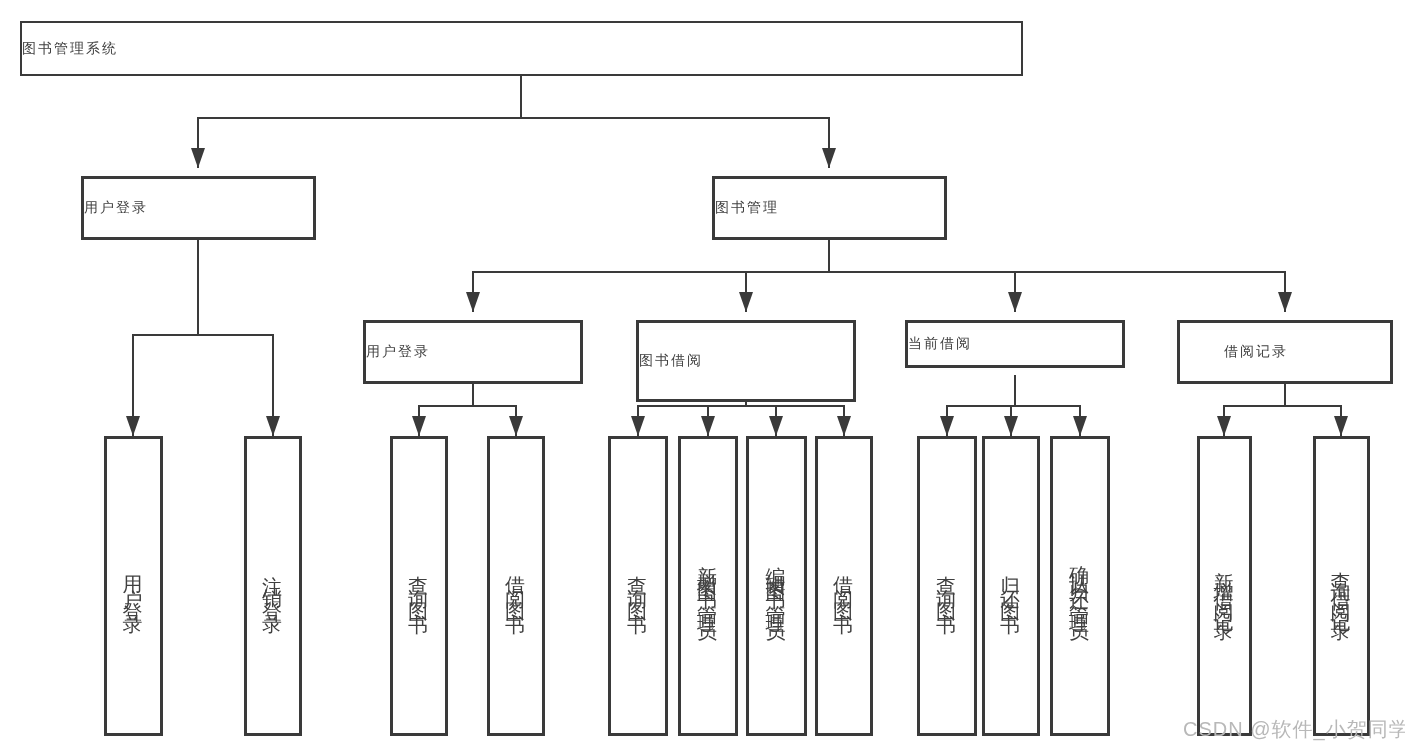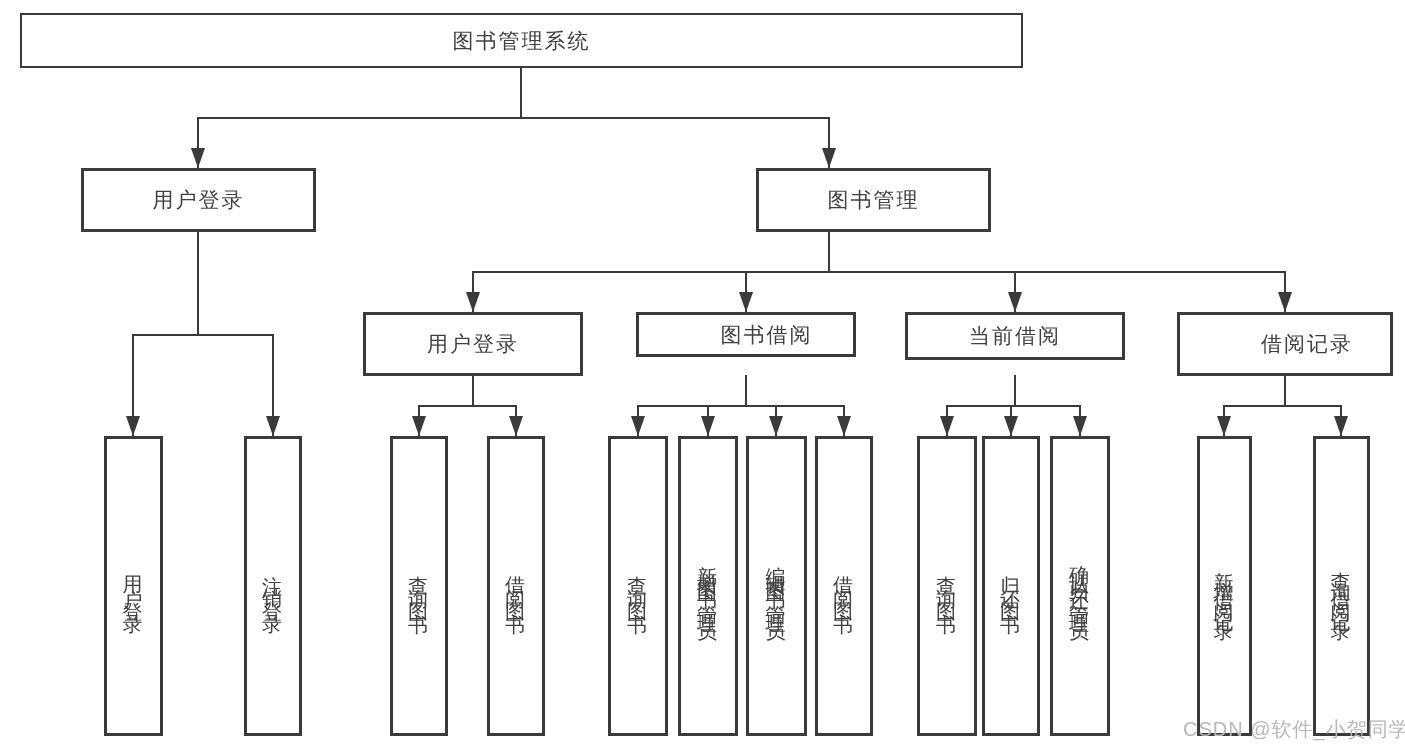--- a/index.html
+++ b/index.html
@@ -23,8 +23,8 @@
   .hnode{
     position:absolute;box-sizing:border-box;
     border:3px solid var(--border);background:var(--bg);
-    display:flex;align-items:center;justify-content:center;
-    font-size:21px;color:var(--text);letter-spacing:2px;
+    display:flex;align-items:center;
+    font-size:14px;color:var(--text);letter-spacing:2px;margin-top:8px;
   }
   .hnode.root{border-width:2px;}
   .vnode{

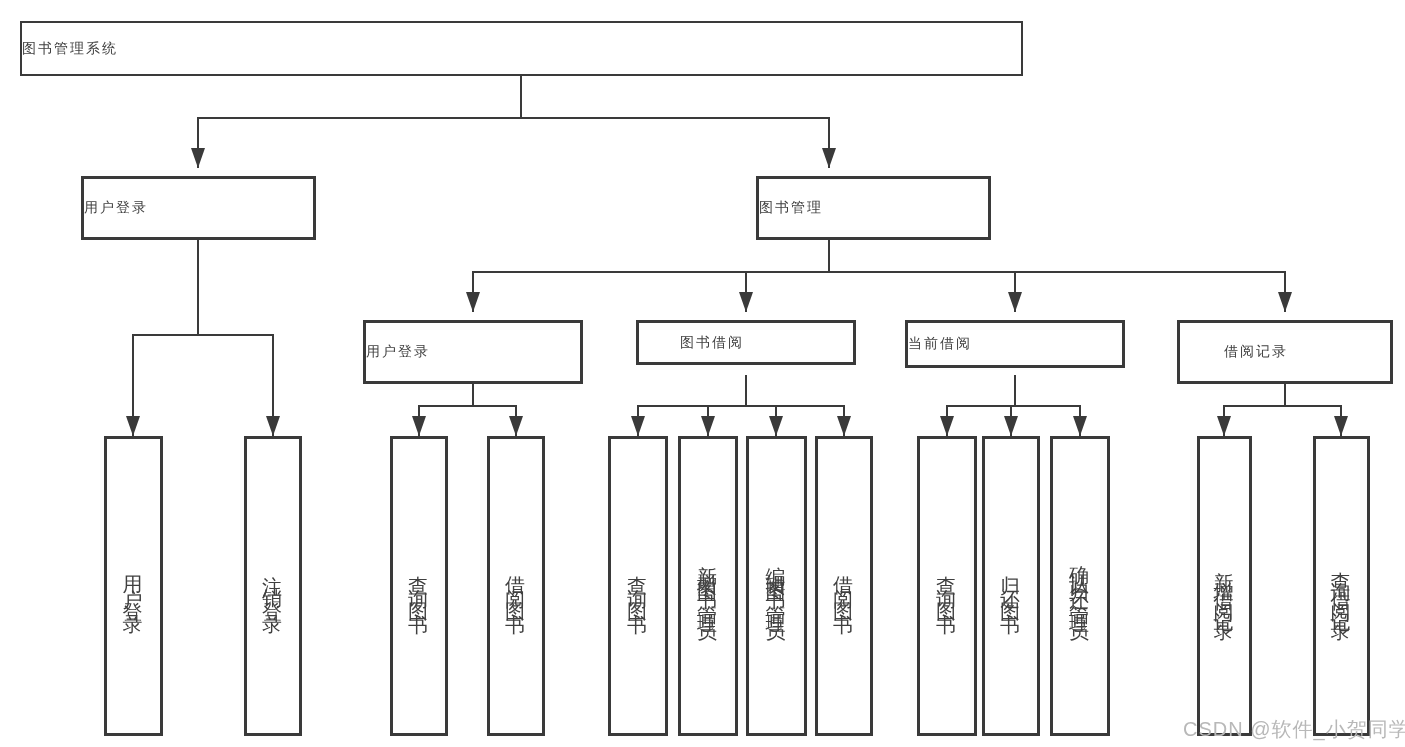--- a/index.html
+++ b/index.html
@@ -102,7 +102,7 @@
   <div class="hnode" style="left:81px;top:168px;width:235px;height:64px;">
     <span>用户登录</span>
   </div>
-  <div class="hnode" style="left:756px;top:168px;width:235px;height:64px;">
+  <div class="hnode" style="left:712px;top:168px;width:235px;height:64px;">
     <span>图书管理</span>
   </div>
 

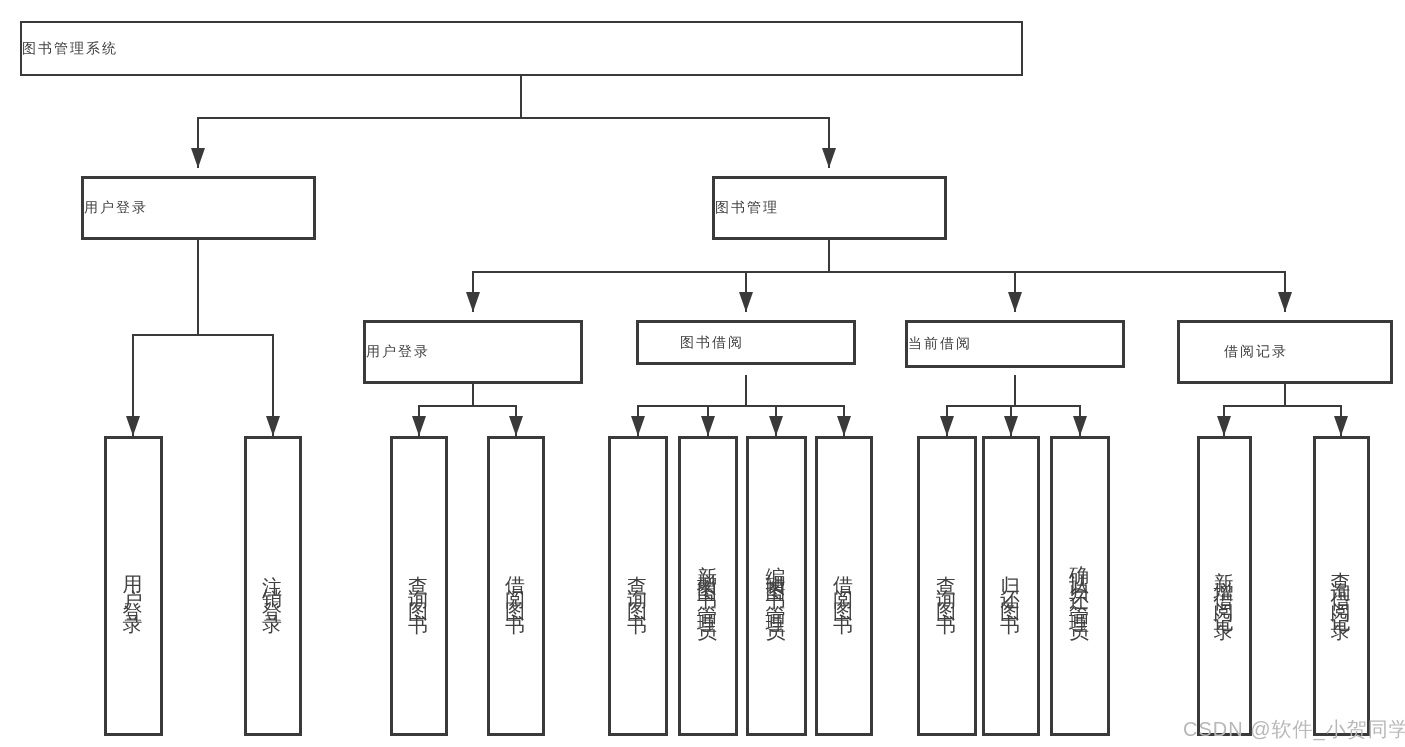--- a/index.html
+++ b/index.html
@@ -109,7 +109,7 @@
   <div class="hnode" style="left:363px;top:312px;width:220px;height:64px;">
     <span>用户登录</span>
   </div>
-  <div class="hnode" style="left:636px;top:312px;width:220px;height:45px;padding-left:41px;">
+  <div class="hnode" style="left:636px;top:312px;width:220px;height:82px;">
     <span>图书借阅</span>
   </div>
   <div class="hnode" style="left:905px;top:312px;width:220px;height:48px;">

